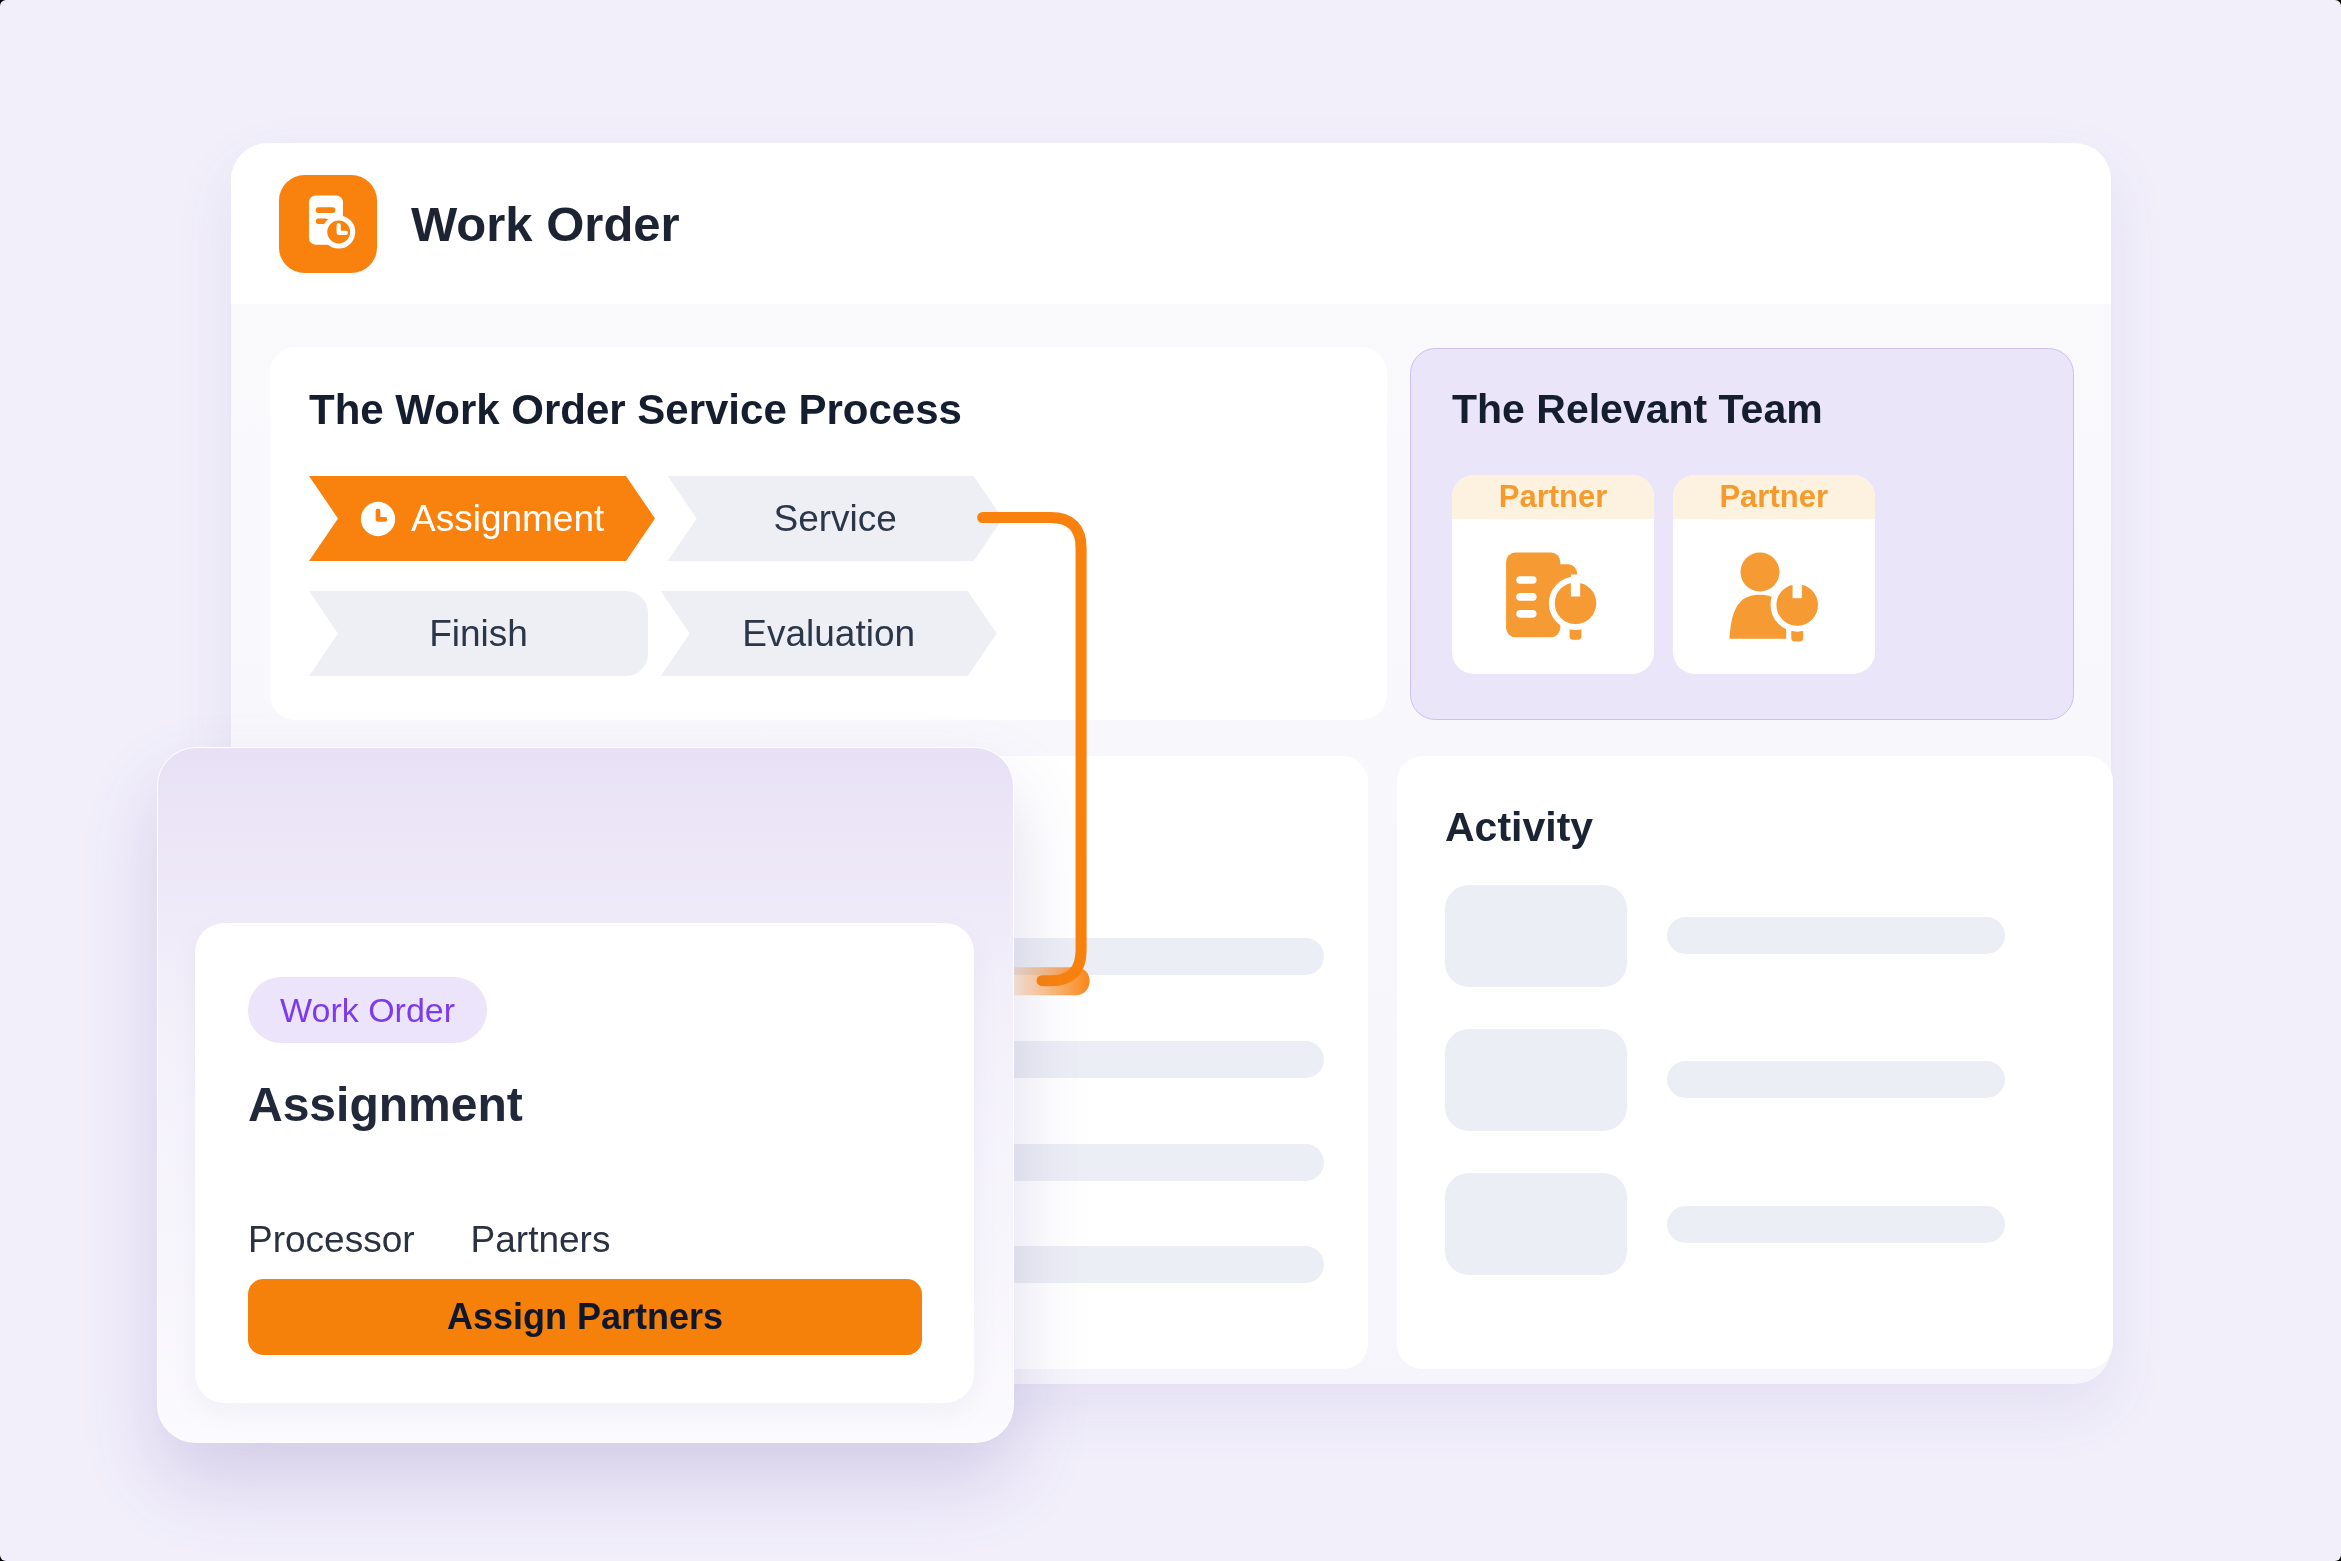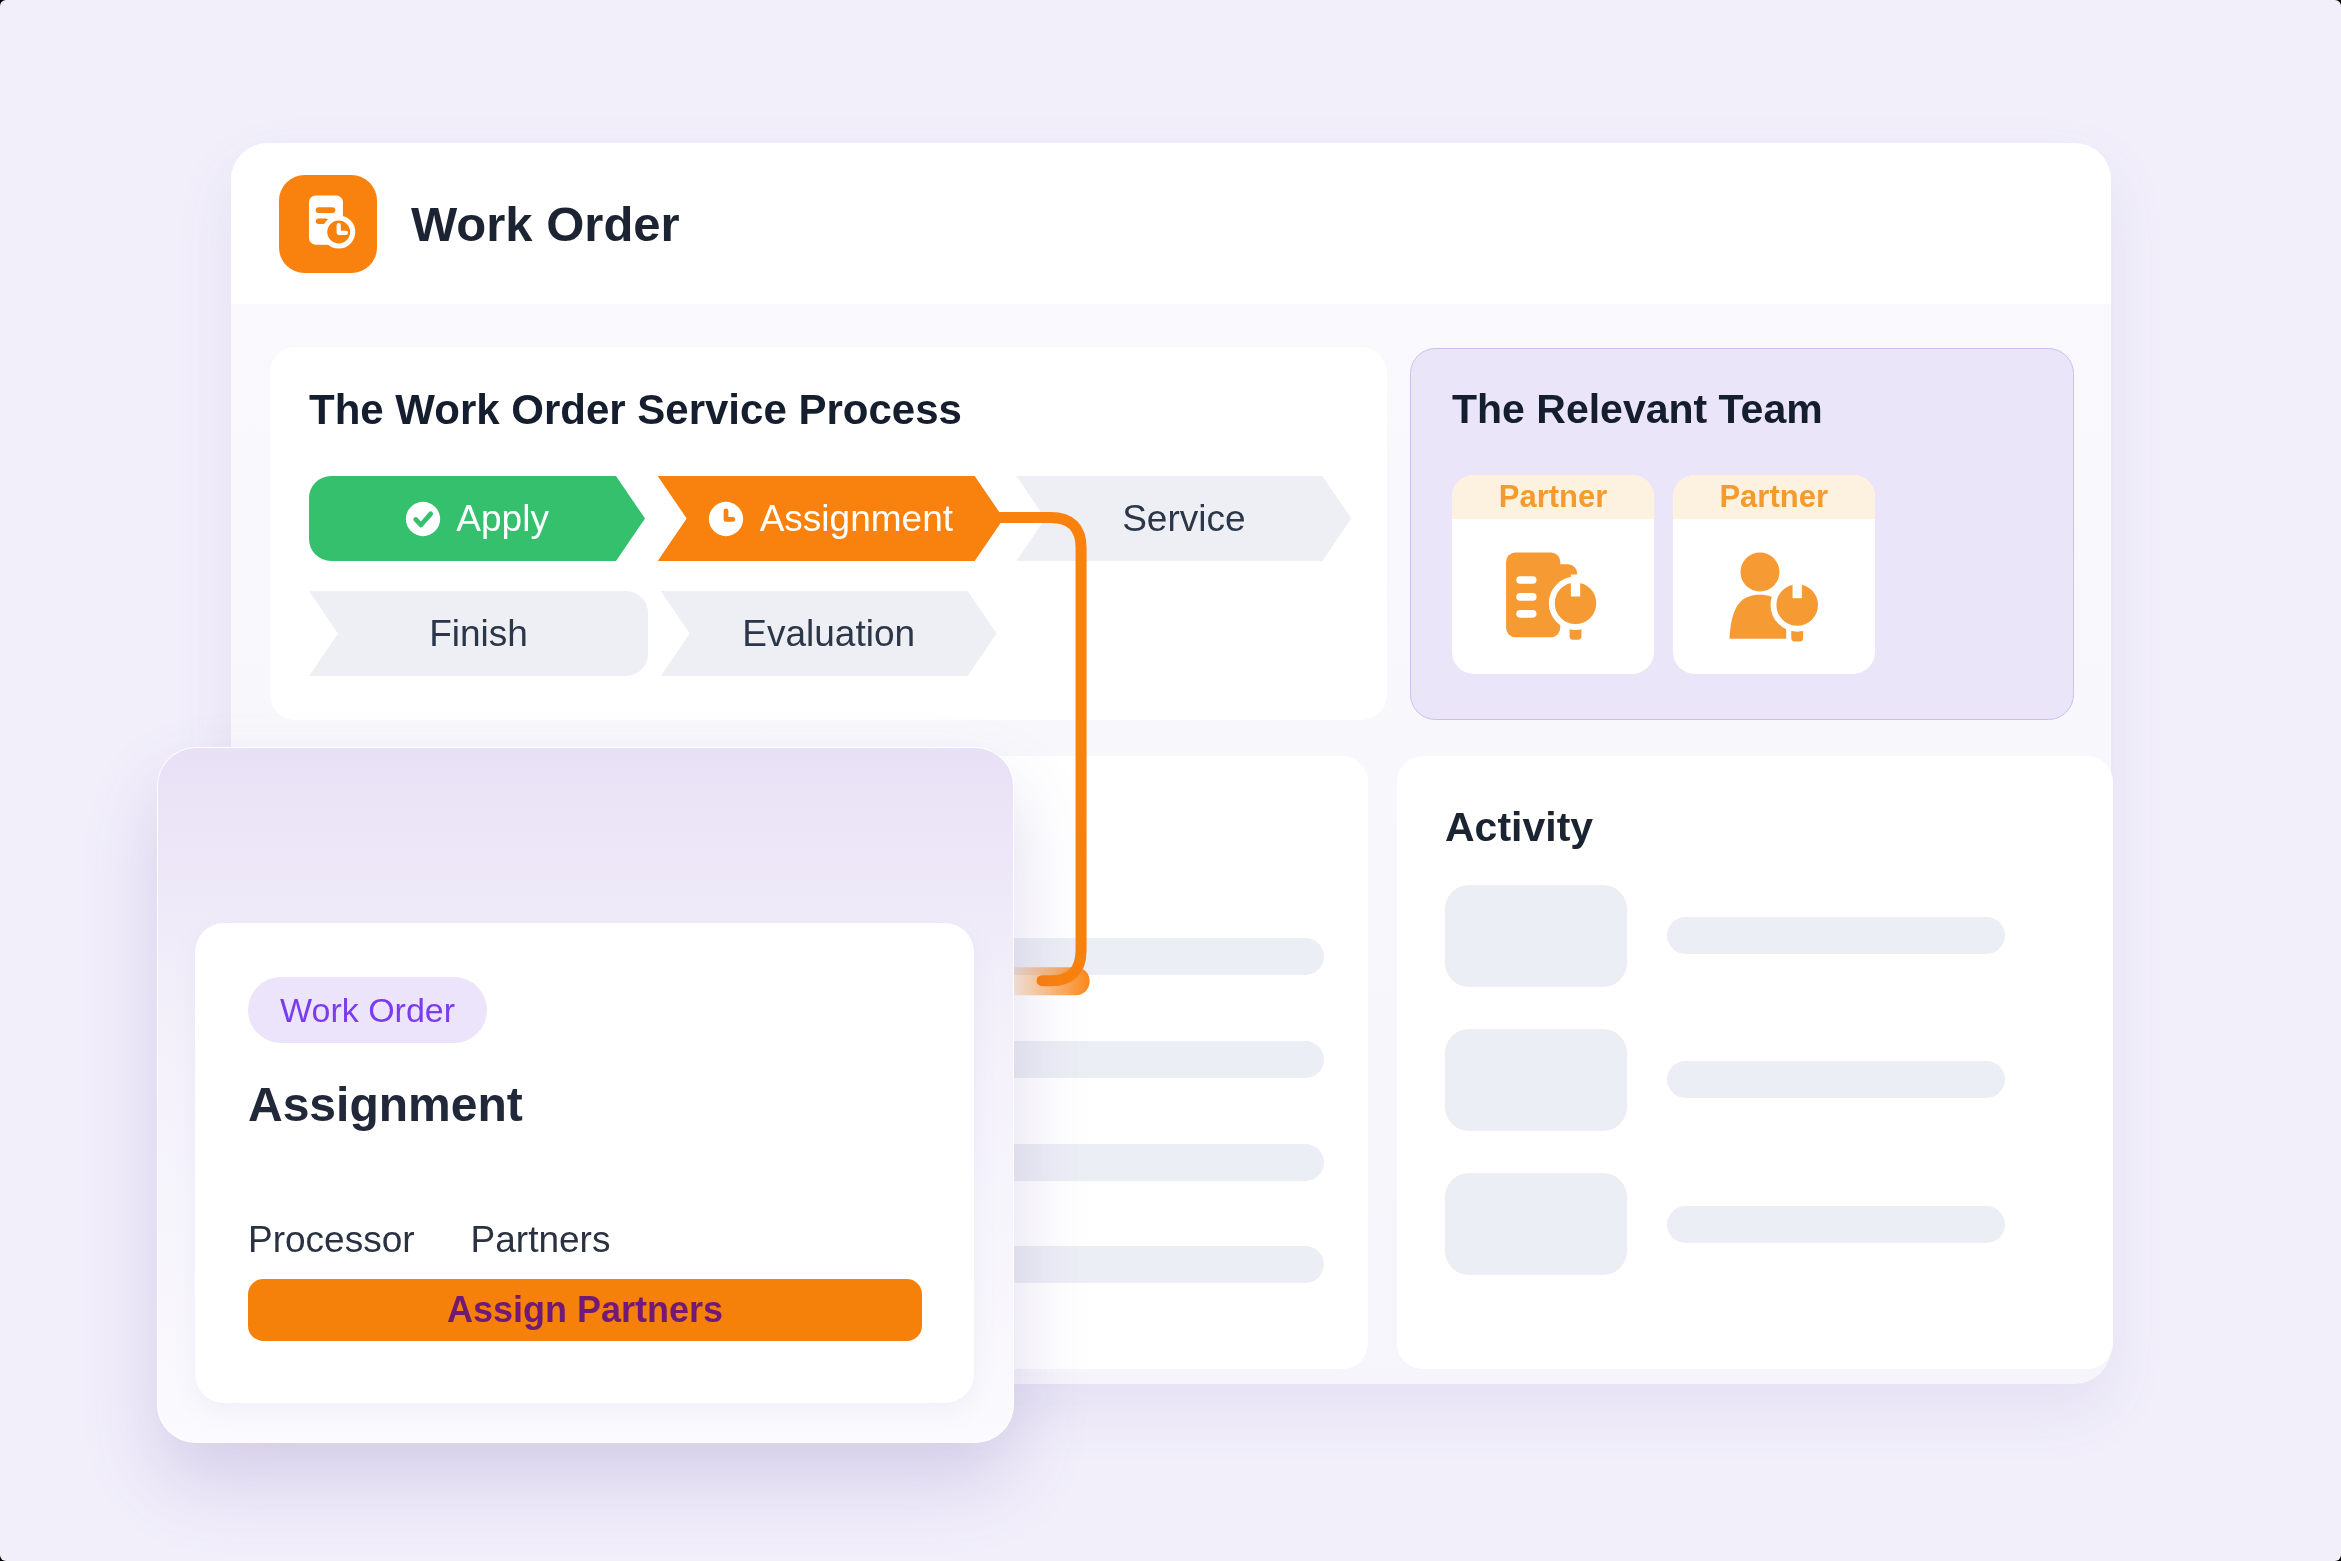--- a/index.html
+++ b/index.html
@@ -93,13 +93,6 @@
       <div class="process-title">The Work Order Service Process</div>
       <div class="steps-wrap">
         <div class="steps-row">
-          <div class="step step-done shape-first w-apply">
-            <svg class="step-glyph" viewBox="0 0 42 42">
-              <circle cx="21" cy="21" r="20" fill="#fff"></circle>
-              <path d="M12.5 21.5 l6 6.5 l11.5 -13" stroke="#35C06E" stroke-width="5.5" fill="none" stroke-linecap="round" stroke-linejoin="round"></path>
-            </svg>
-            <span>Apply</span>
-          </div>
           <div class="step step-active shape-mid w-assign">
             <svg class="step-glyph" viewBox="0 0 42 42">
               <circle cx="21" cy="21" r="20" fill="#fff"></circle>

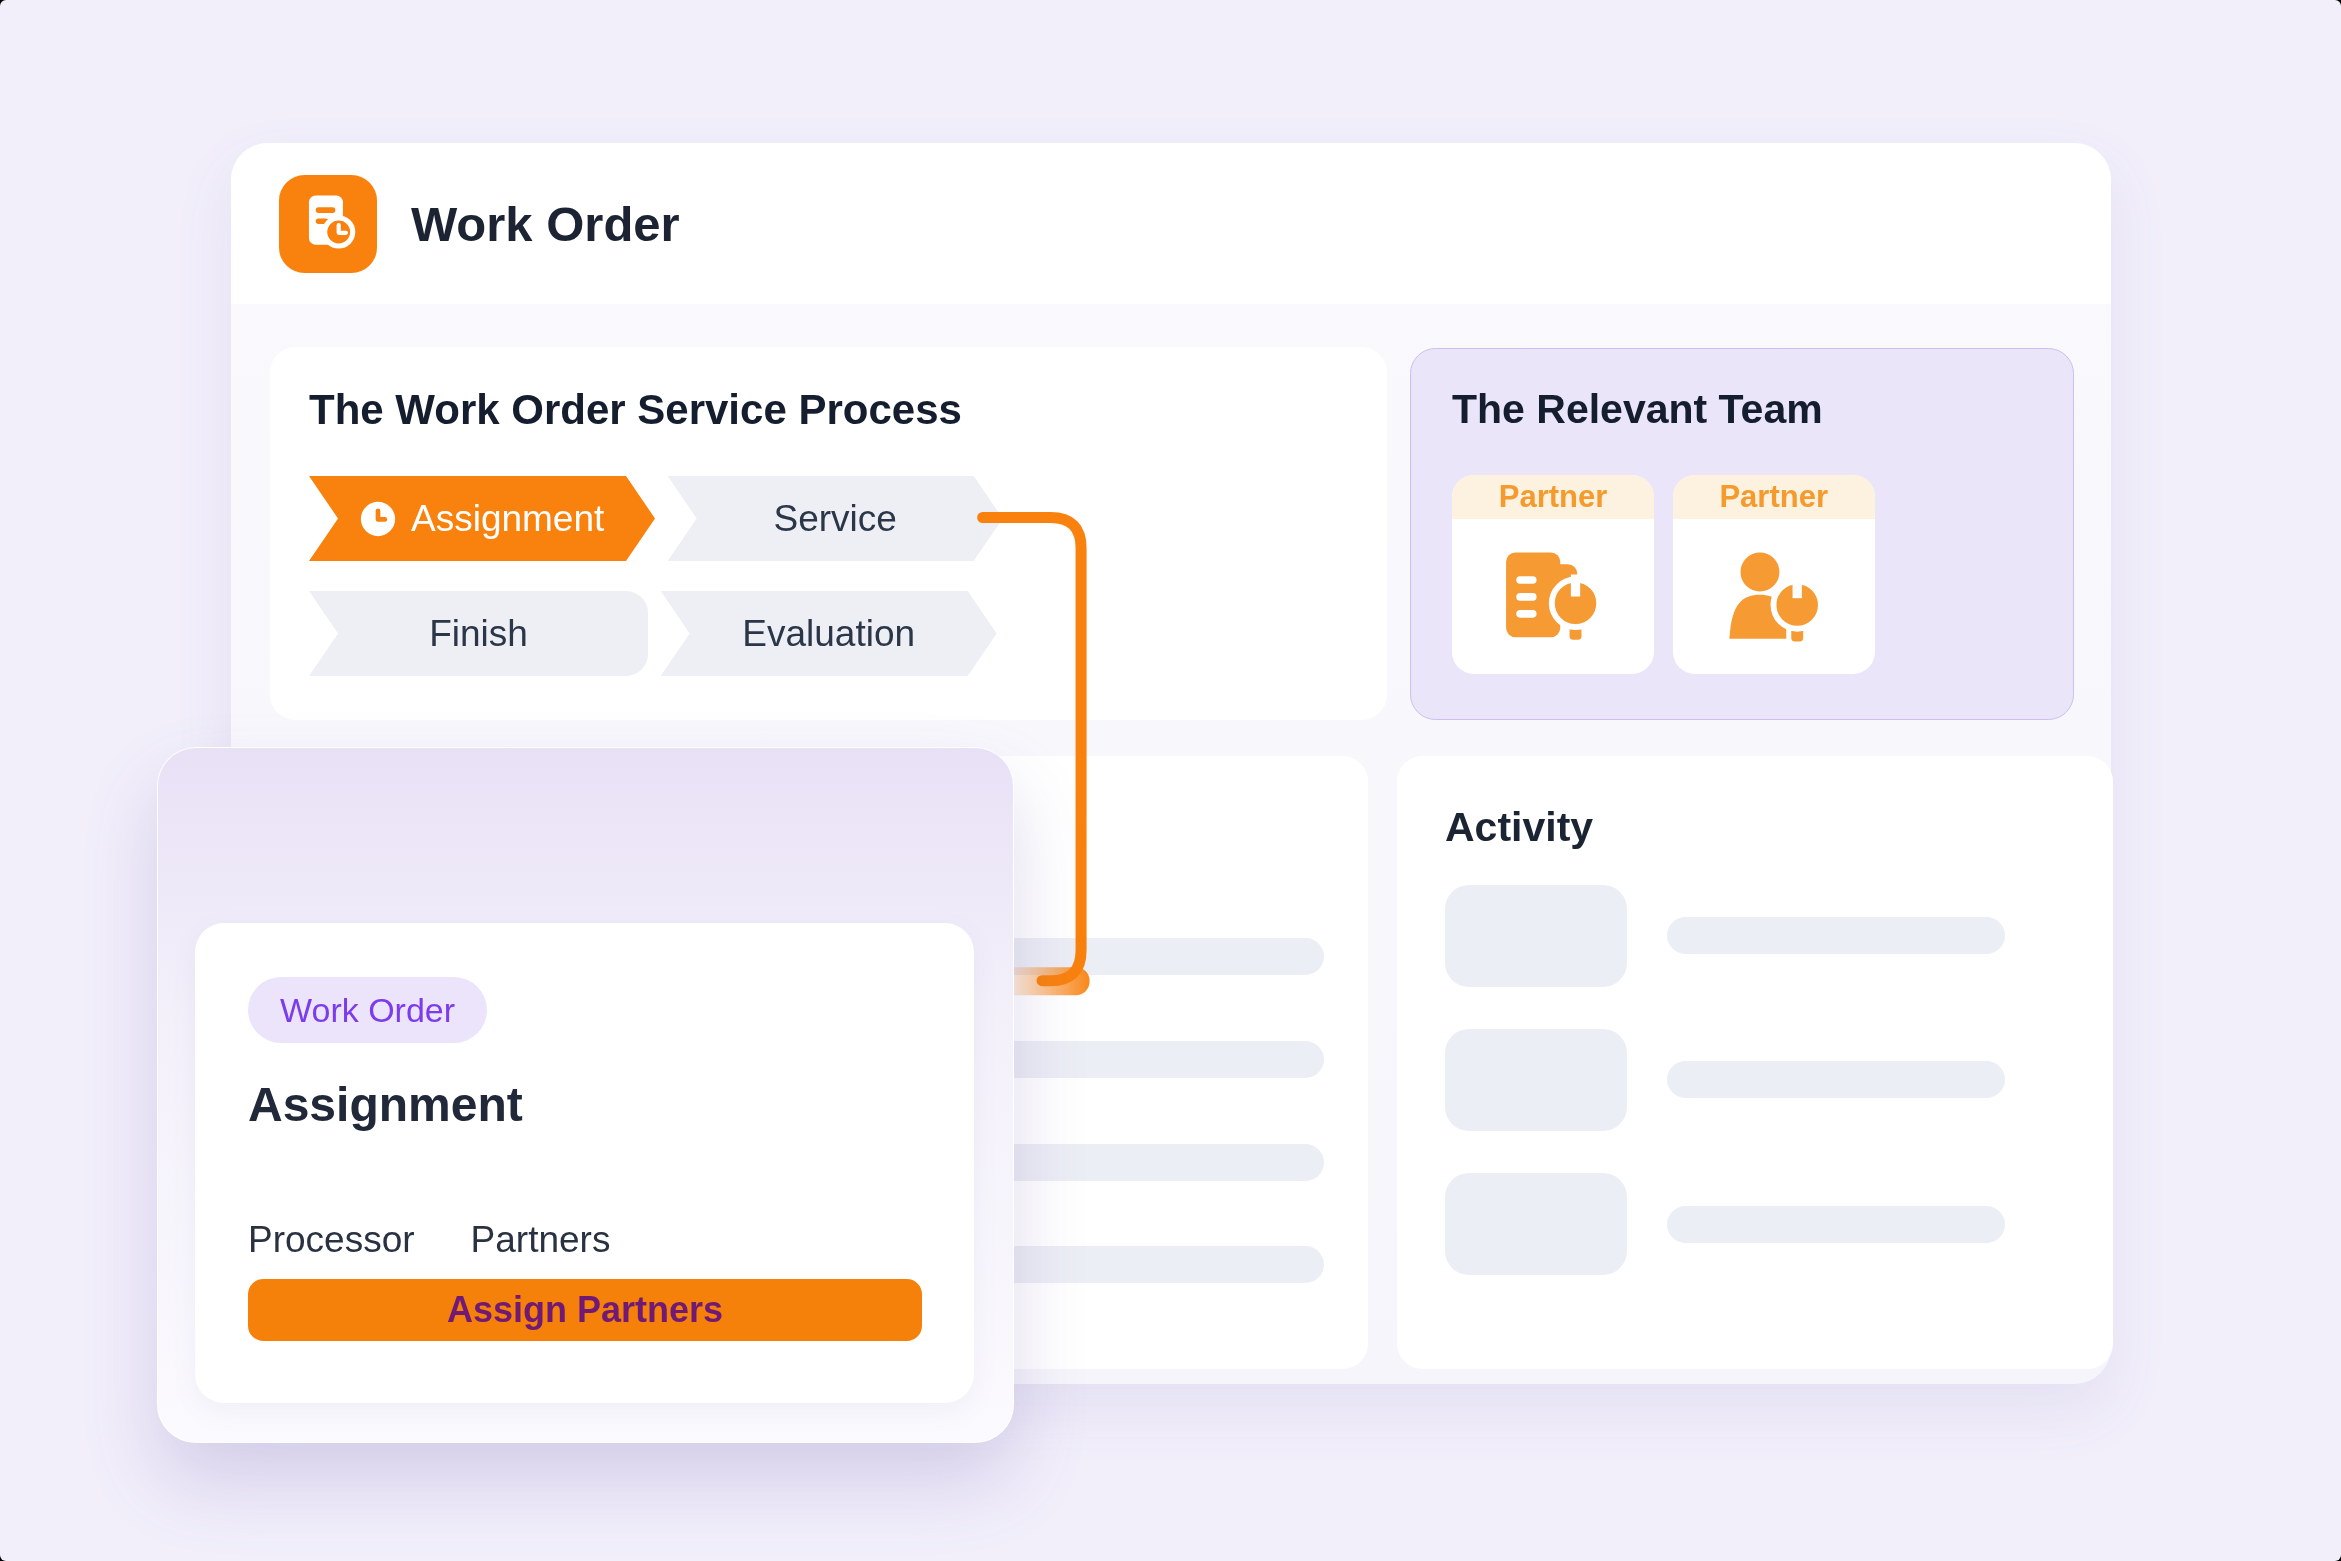--- a/index.html
+++ b/index.html
@@ -65,8 +65,8 @@
     padding:13.6px 32px;border-radius:37px;}
   .todo-task{position:absolute;left:53px;top:154px;font-size:48px;font-weight:700;color:#202839;}
   .todo-fields{position:absolute;left:53px;top:260px;display:flex;gap:56px;font-size:37px;color:#2A3242;margin-top:36px;}
-  .todo-btn{position:absolute;left:53px;top:356px;width:674px;height:62px;background:#F5810A;border:none;
-    border-radius:15.3px;color:#701a75;font-size:36px;font-weight:700;display:flex;align-items:center;justify-content:center;
+  .todo-btn{position:absolute;left:53px;top:356px;width:674px;height:76px;background:#F5810A;border:none;
+    border-radius:15.3px;color:#0f172a;font-size:36px;font-weight:700;display:flex;align-items:center;justify-content:center;
     font-family:"Liberation Sans",sans-serif;cursor:pointer;}
 </style>
 </head>

